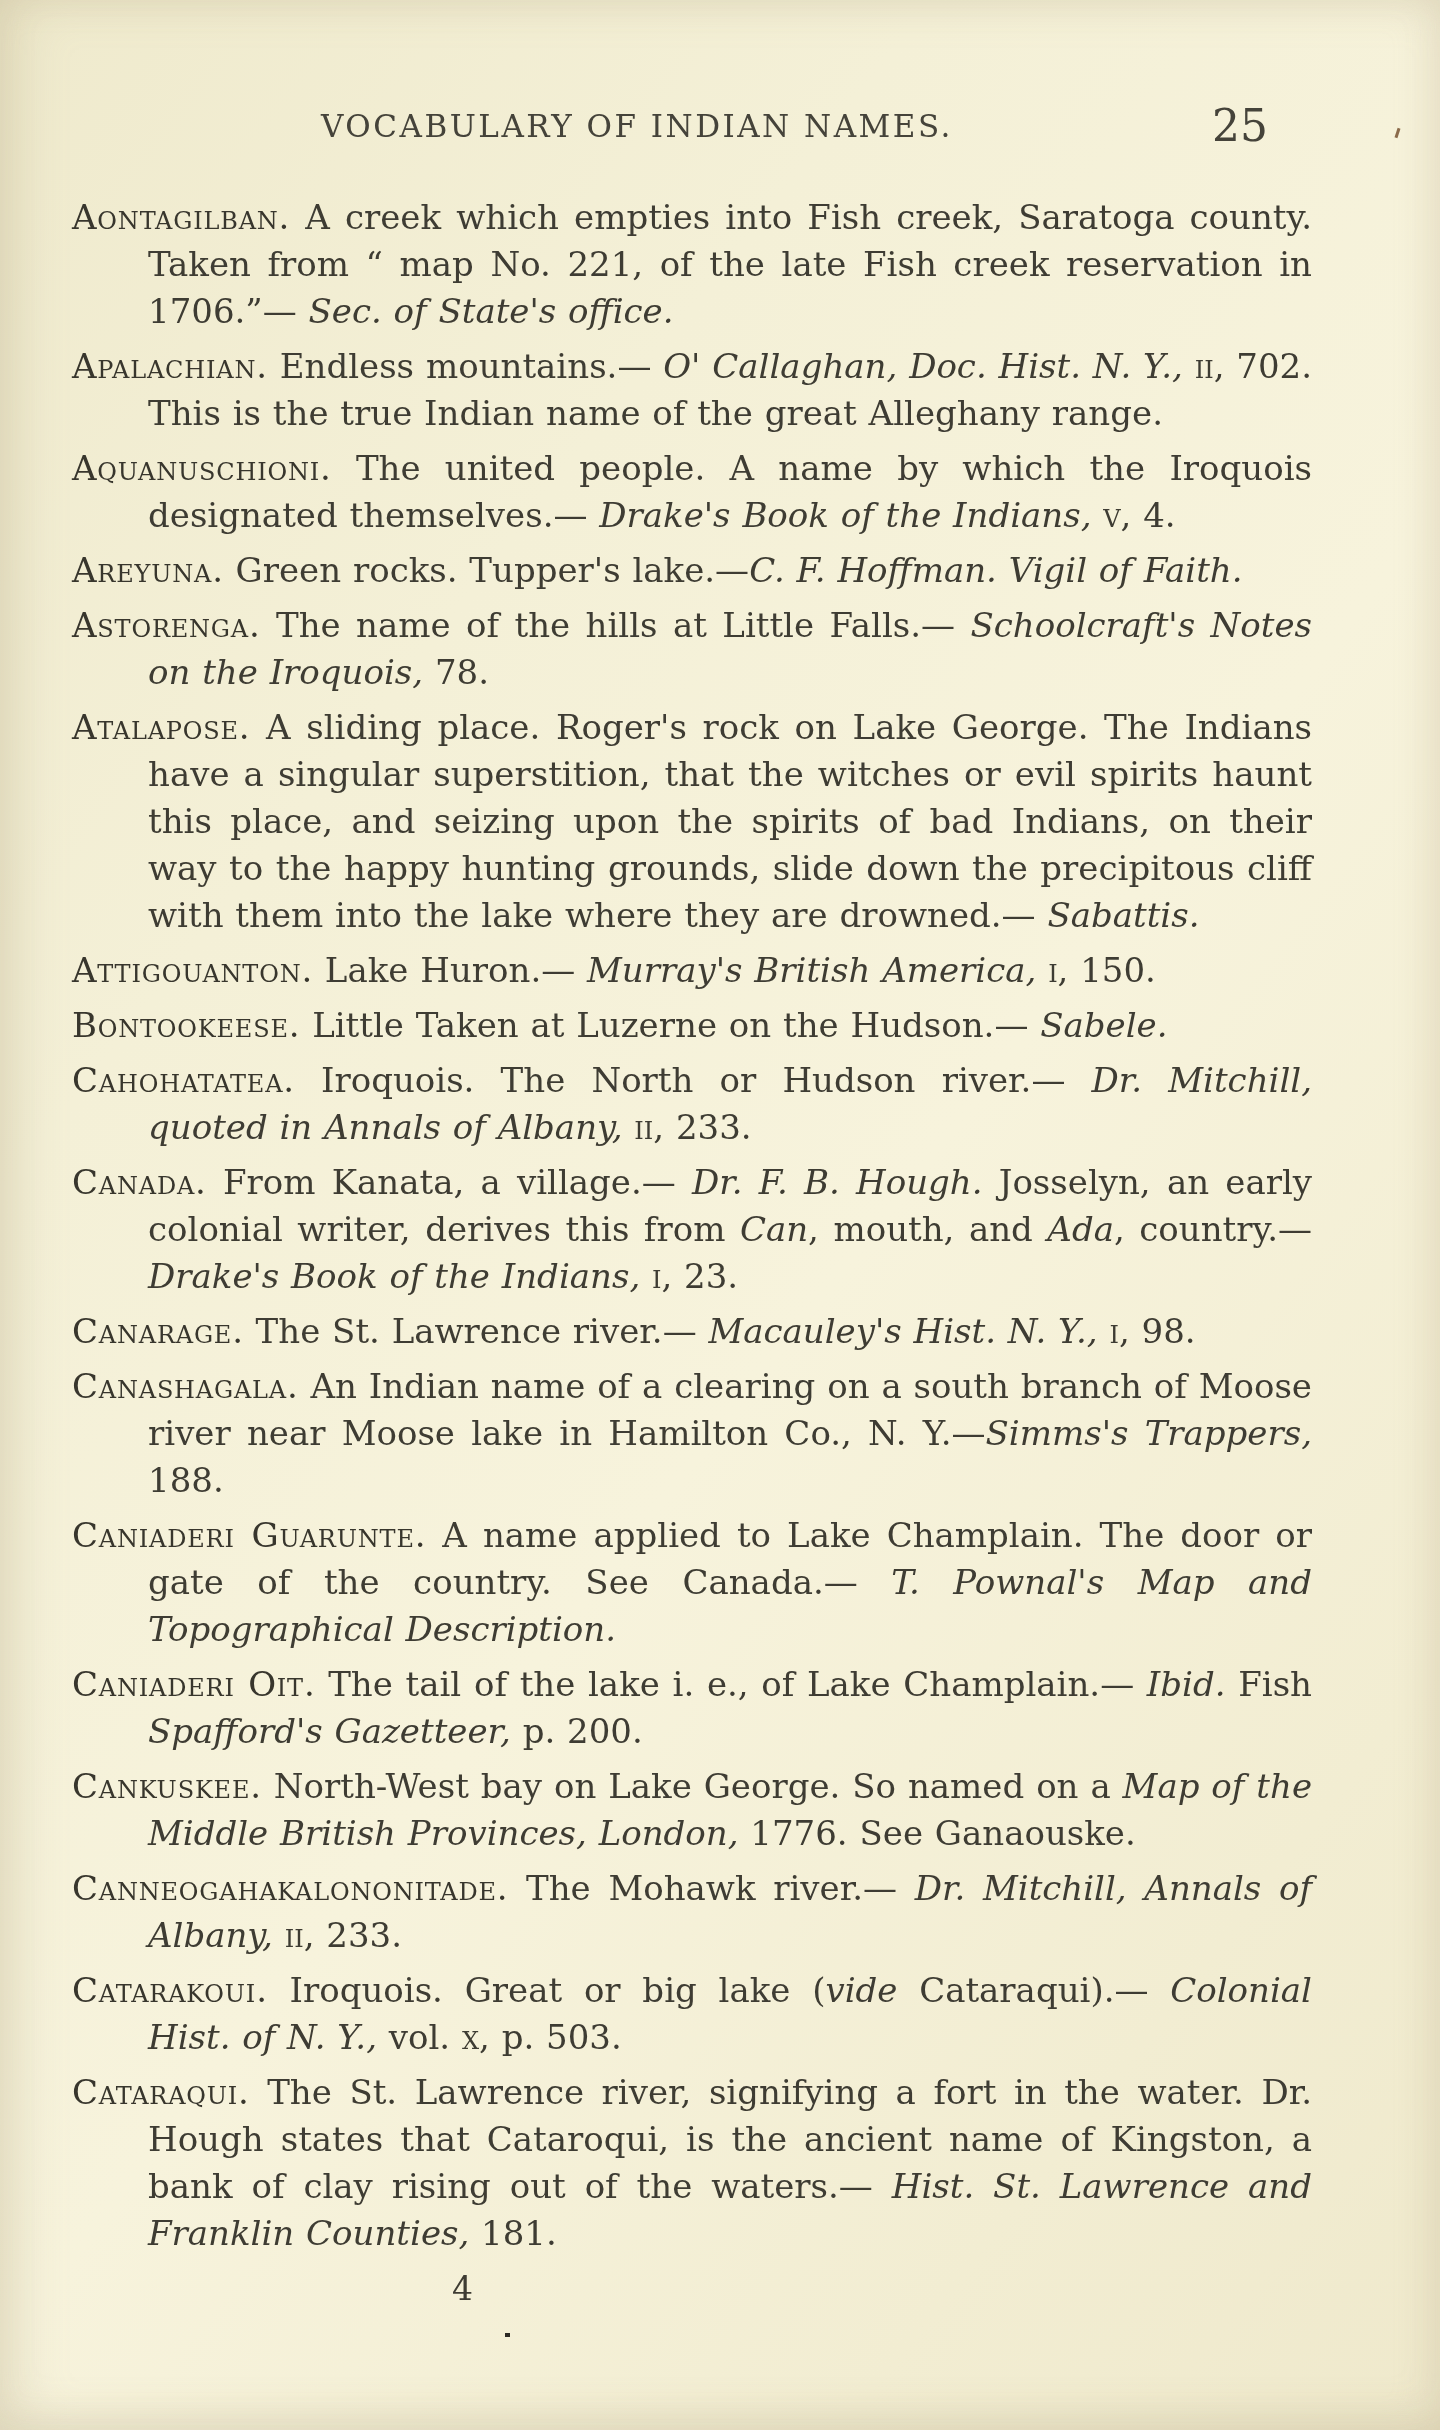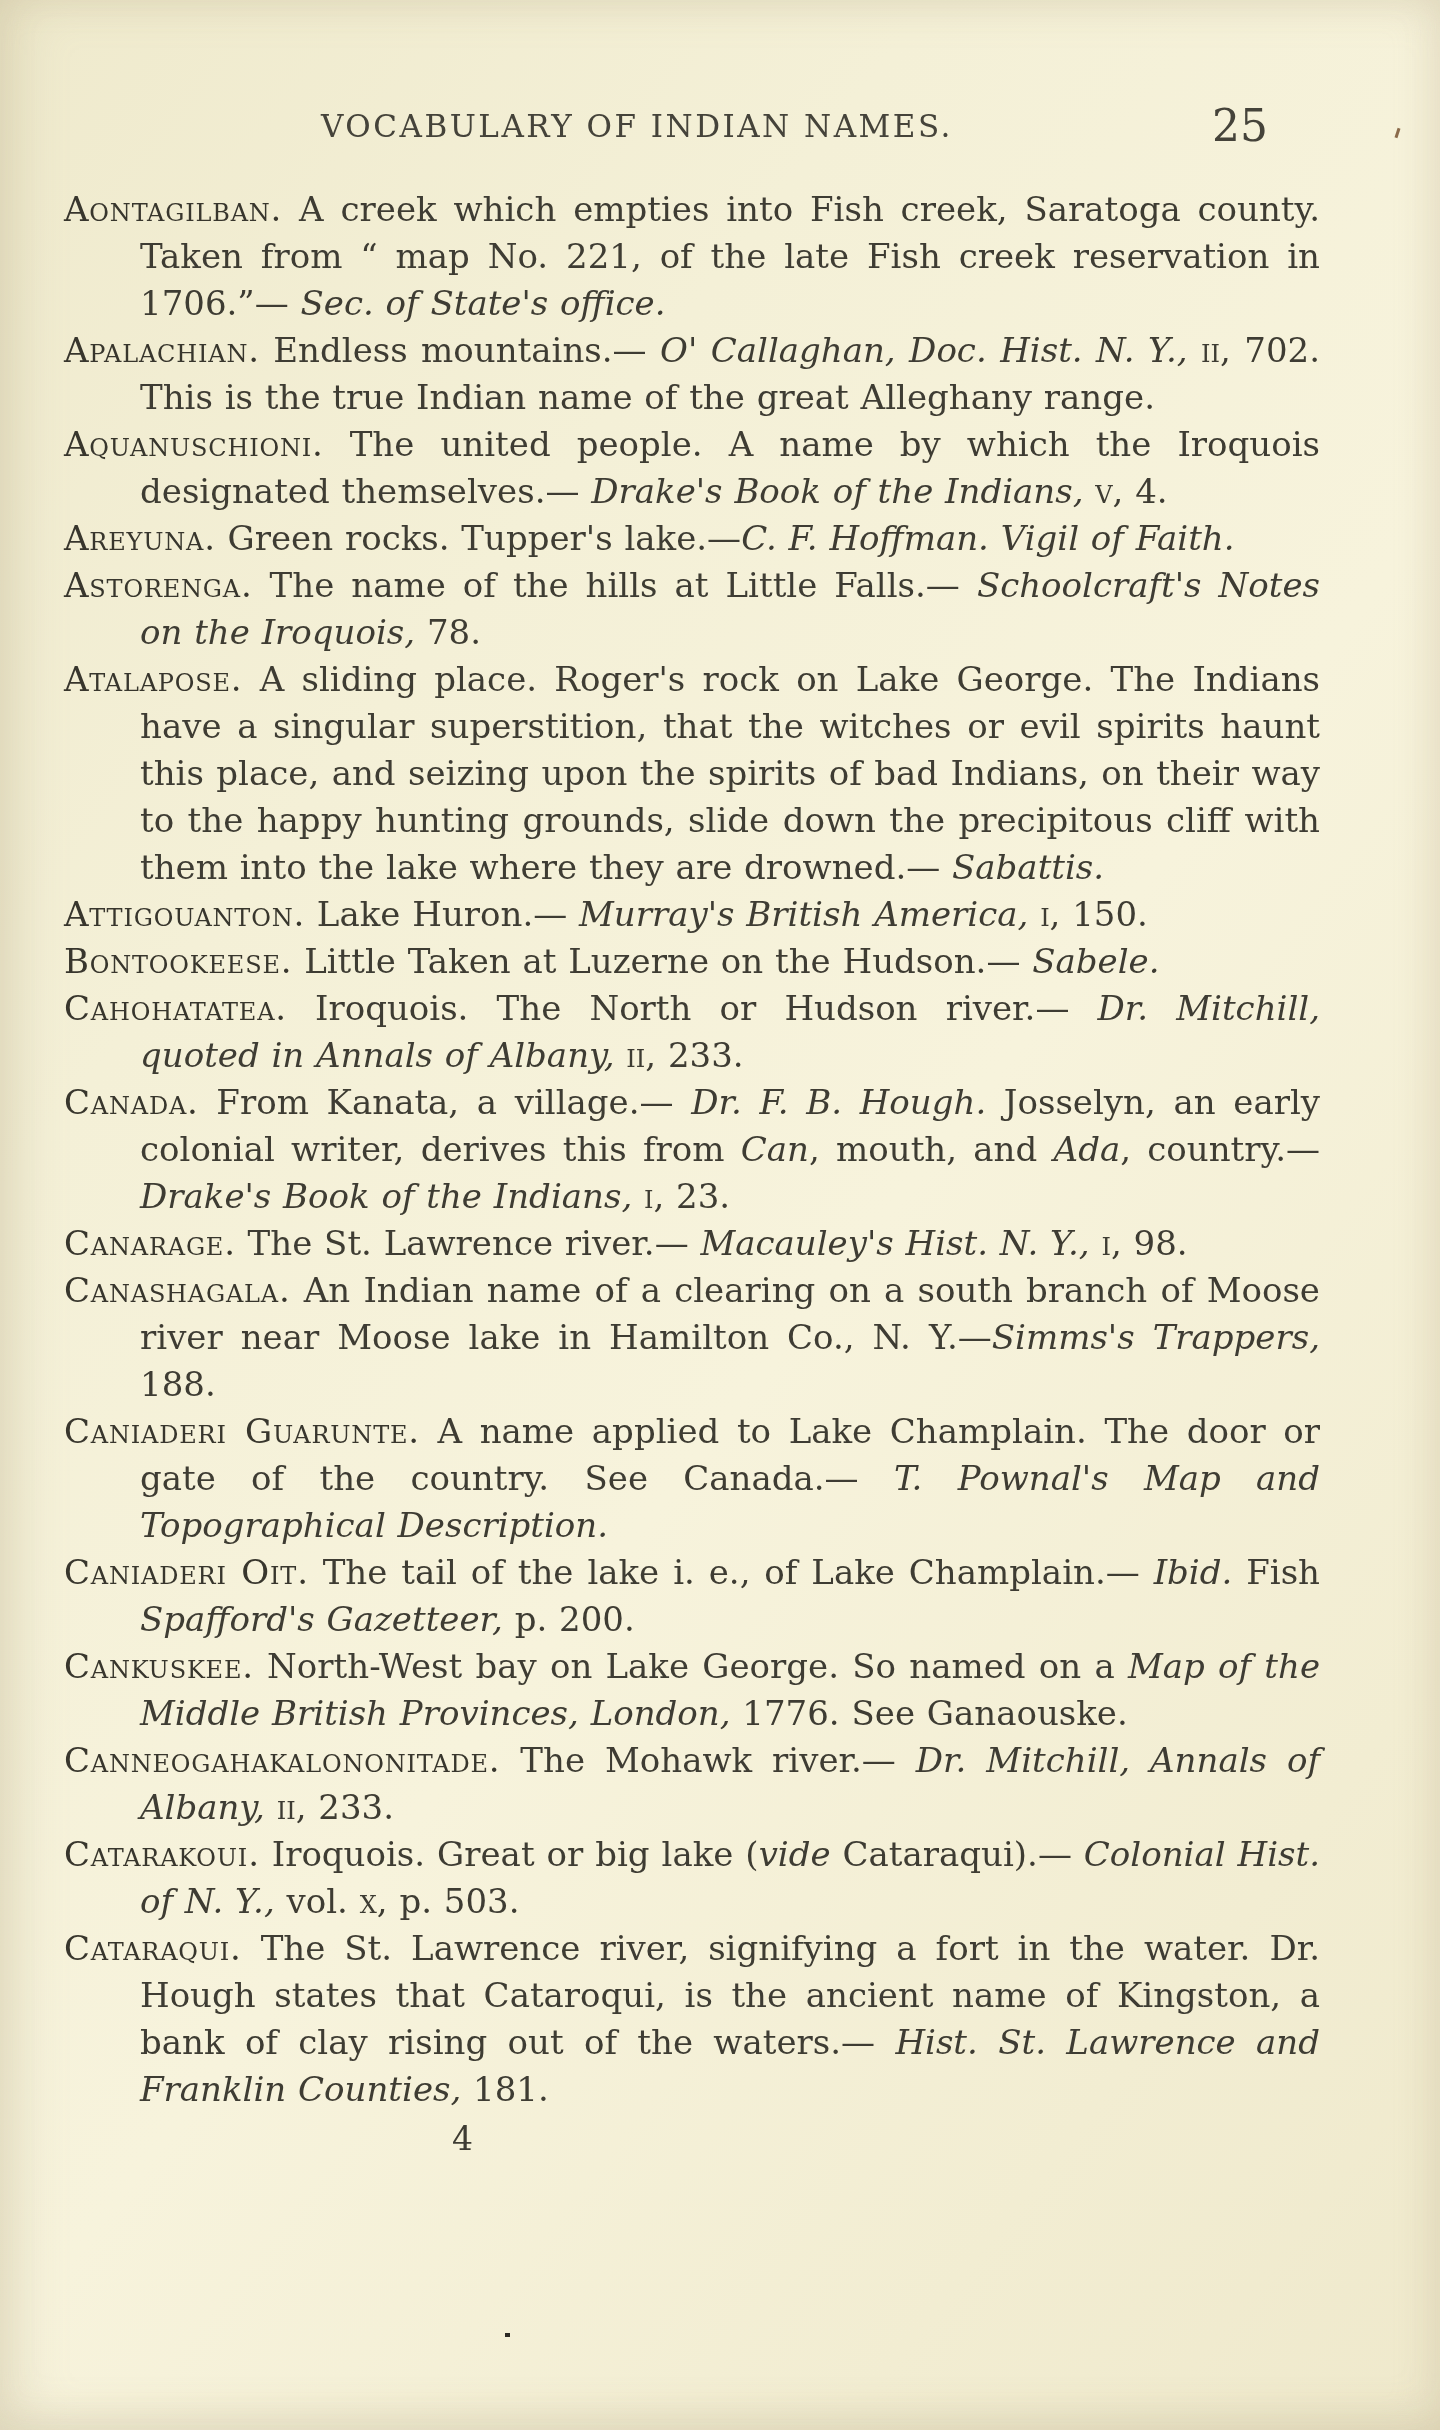--- a/index.html
+++ b/index.html
@@ -36,7 +36,7 @@
     left:64px; top:186px; width:1256px;
   }
   .entry {
-    margin:0;
+    margin:8px;
     padding-left:76px; text-indent:-76px;
     text-align:justify;
     font-size:34px; line-height:47px;

